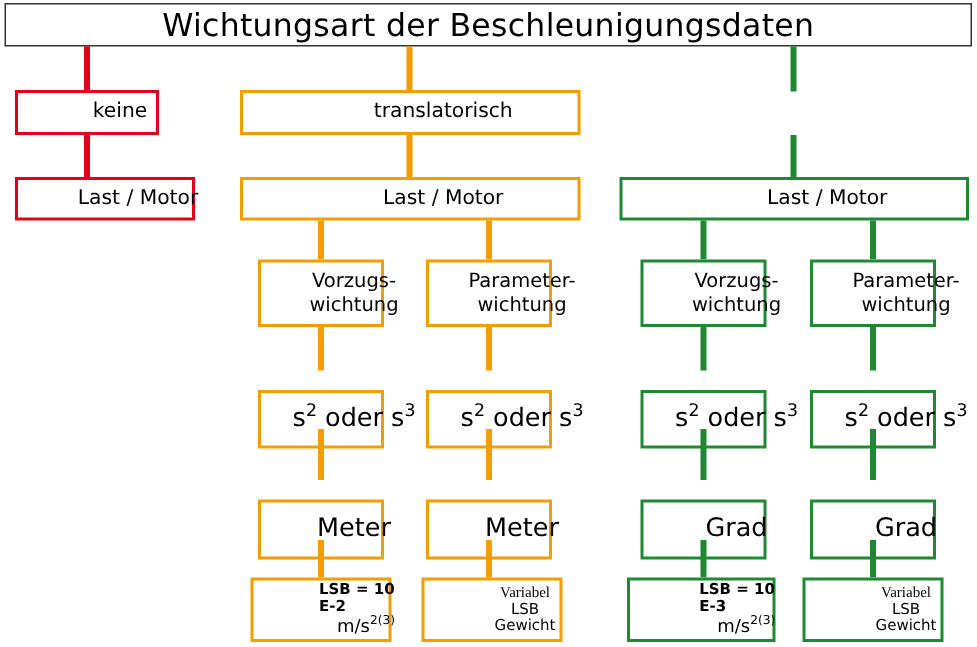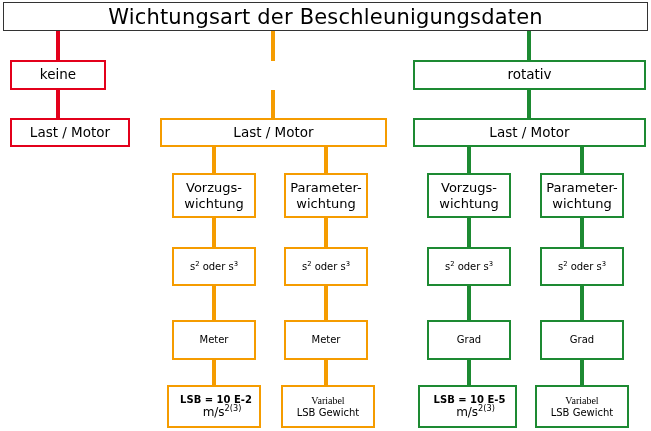--- a/index.html
+++ b/index.html
@@ -31,6 +31,7 @@
     text-align:center;
     border-width:2px;border-style:solid;
     line-height:1.12;
+    padding-left:44px;
   }
   .node .lbl{display:block;white-space:nowrap;}
   .node.two-line{line-height:1.18;}

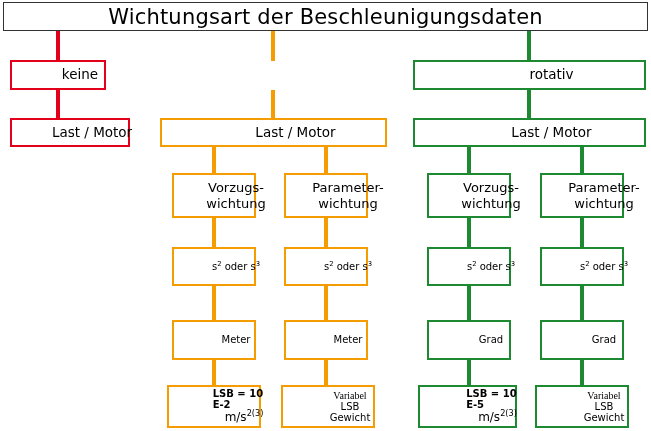--- a/index.html
+++ b/index.html
@@ -78,6 +78,9 @@
     <span class="lbl">Last / Motor</span>
   </div>
 
+  <div class="node c-orange t-head" style="left:160px;top:60px;width:227px;height:30px;">
+    <span class="lbl">translatorisch</span>
+  </div>
   <div class="conn orange" style="left:271px;top:90px;width:4px;height:28px;"></div>
   <div class="node c-orange t-head" style="left:160px;top:118px;width:227px;height:29px;">
     <span class="lbl">Last / Motor</span>

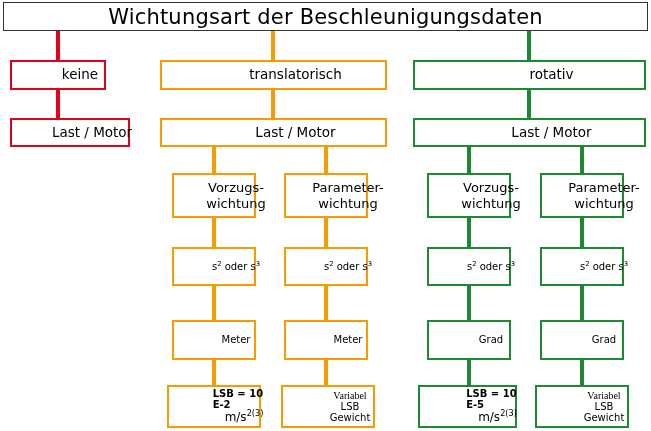--- a/index.html
+++ b/index.html
@@ -132,9 +132,6 @@
     </span>
   </div>
 
-  <div class="node c-green t-head" style="left:413px;top:60px;width:233px;height:30px;">
-    <span class="lbl">rotativ</span>
-  </div>
   <div class="conn green" style="left:527px;top:90px;width:4px;height:28px;"></div>
   <div class="node c-green t-head" style="left:413px;top:118px;width:233px;height:29px;">
     <span class="lbl">Last / Motor</span>

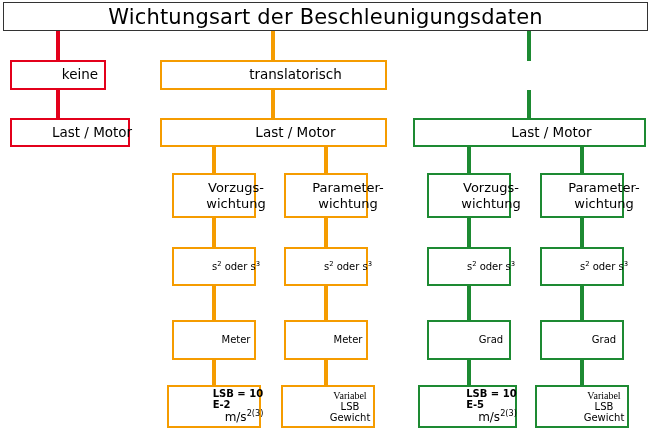--- a/index.html
+++ b/index.html
@@ -49,7 +49,7 @@
   
   .t-head{font-size:13.5px;}
   .t-mid {font-size:13px;}
-  .t-unit{font-size:10px;}
+  .t-unit{font-size:17px;margin-top:13px;}
   .t-small{font-size:10px;}
   sup{font-size:.68em;vertical-align:super;line-height:0;}
   .lsb-line1{display:block;font-weight:bold;text-align:left;padding-left:4px;}

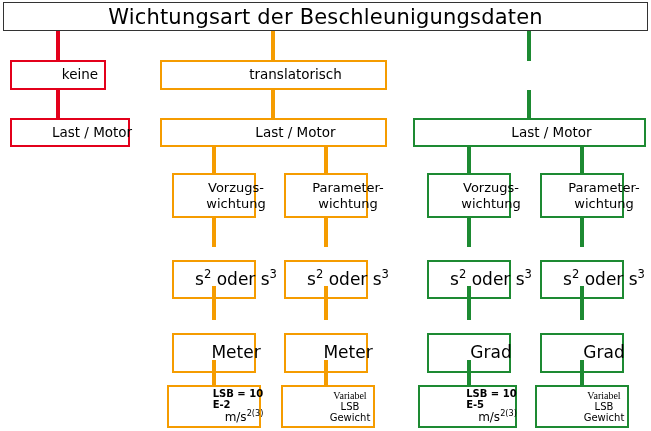--- a/index.html
+++ b/index.html
@@ -155,7 +155,7 @@
   <div class="conn green" style="left:467px;top:360px;width:4px;height:25px;"></div>
   <div class="node c-green t-small" style="left:418px;top:385px;width:99px;height:43px;">
     <span>
-      <span class="lsb-line1">LSB = 10 E-5</span>
+      <span class="lsb-line1">LSB = 10 E-3</span>
       <span class="lsb-line2"><span>m/s</span><sup>2(3)</sup></span>
     </span>
   </div>

